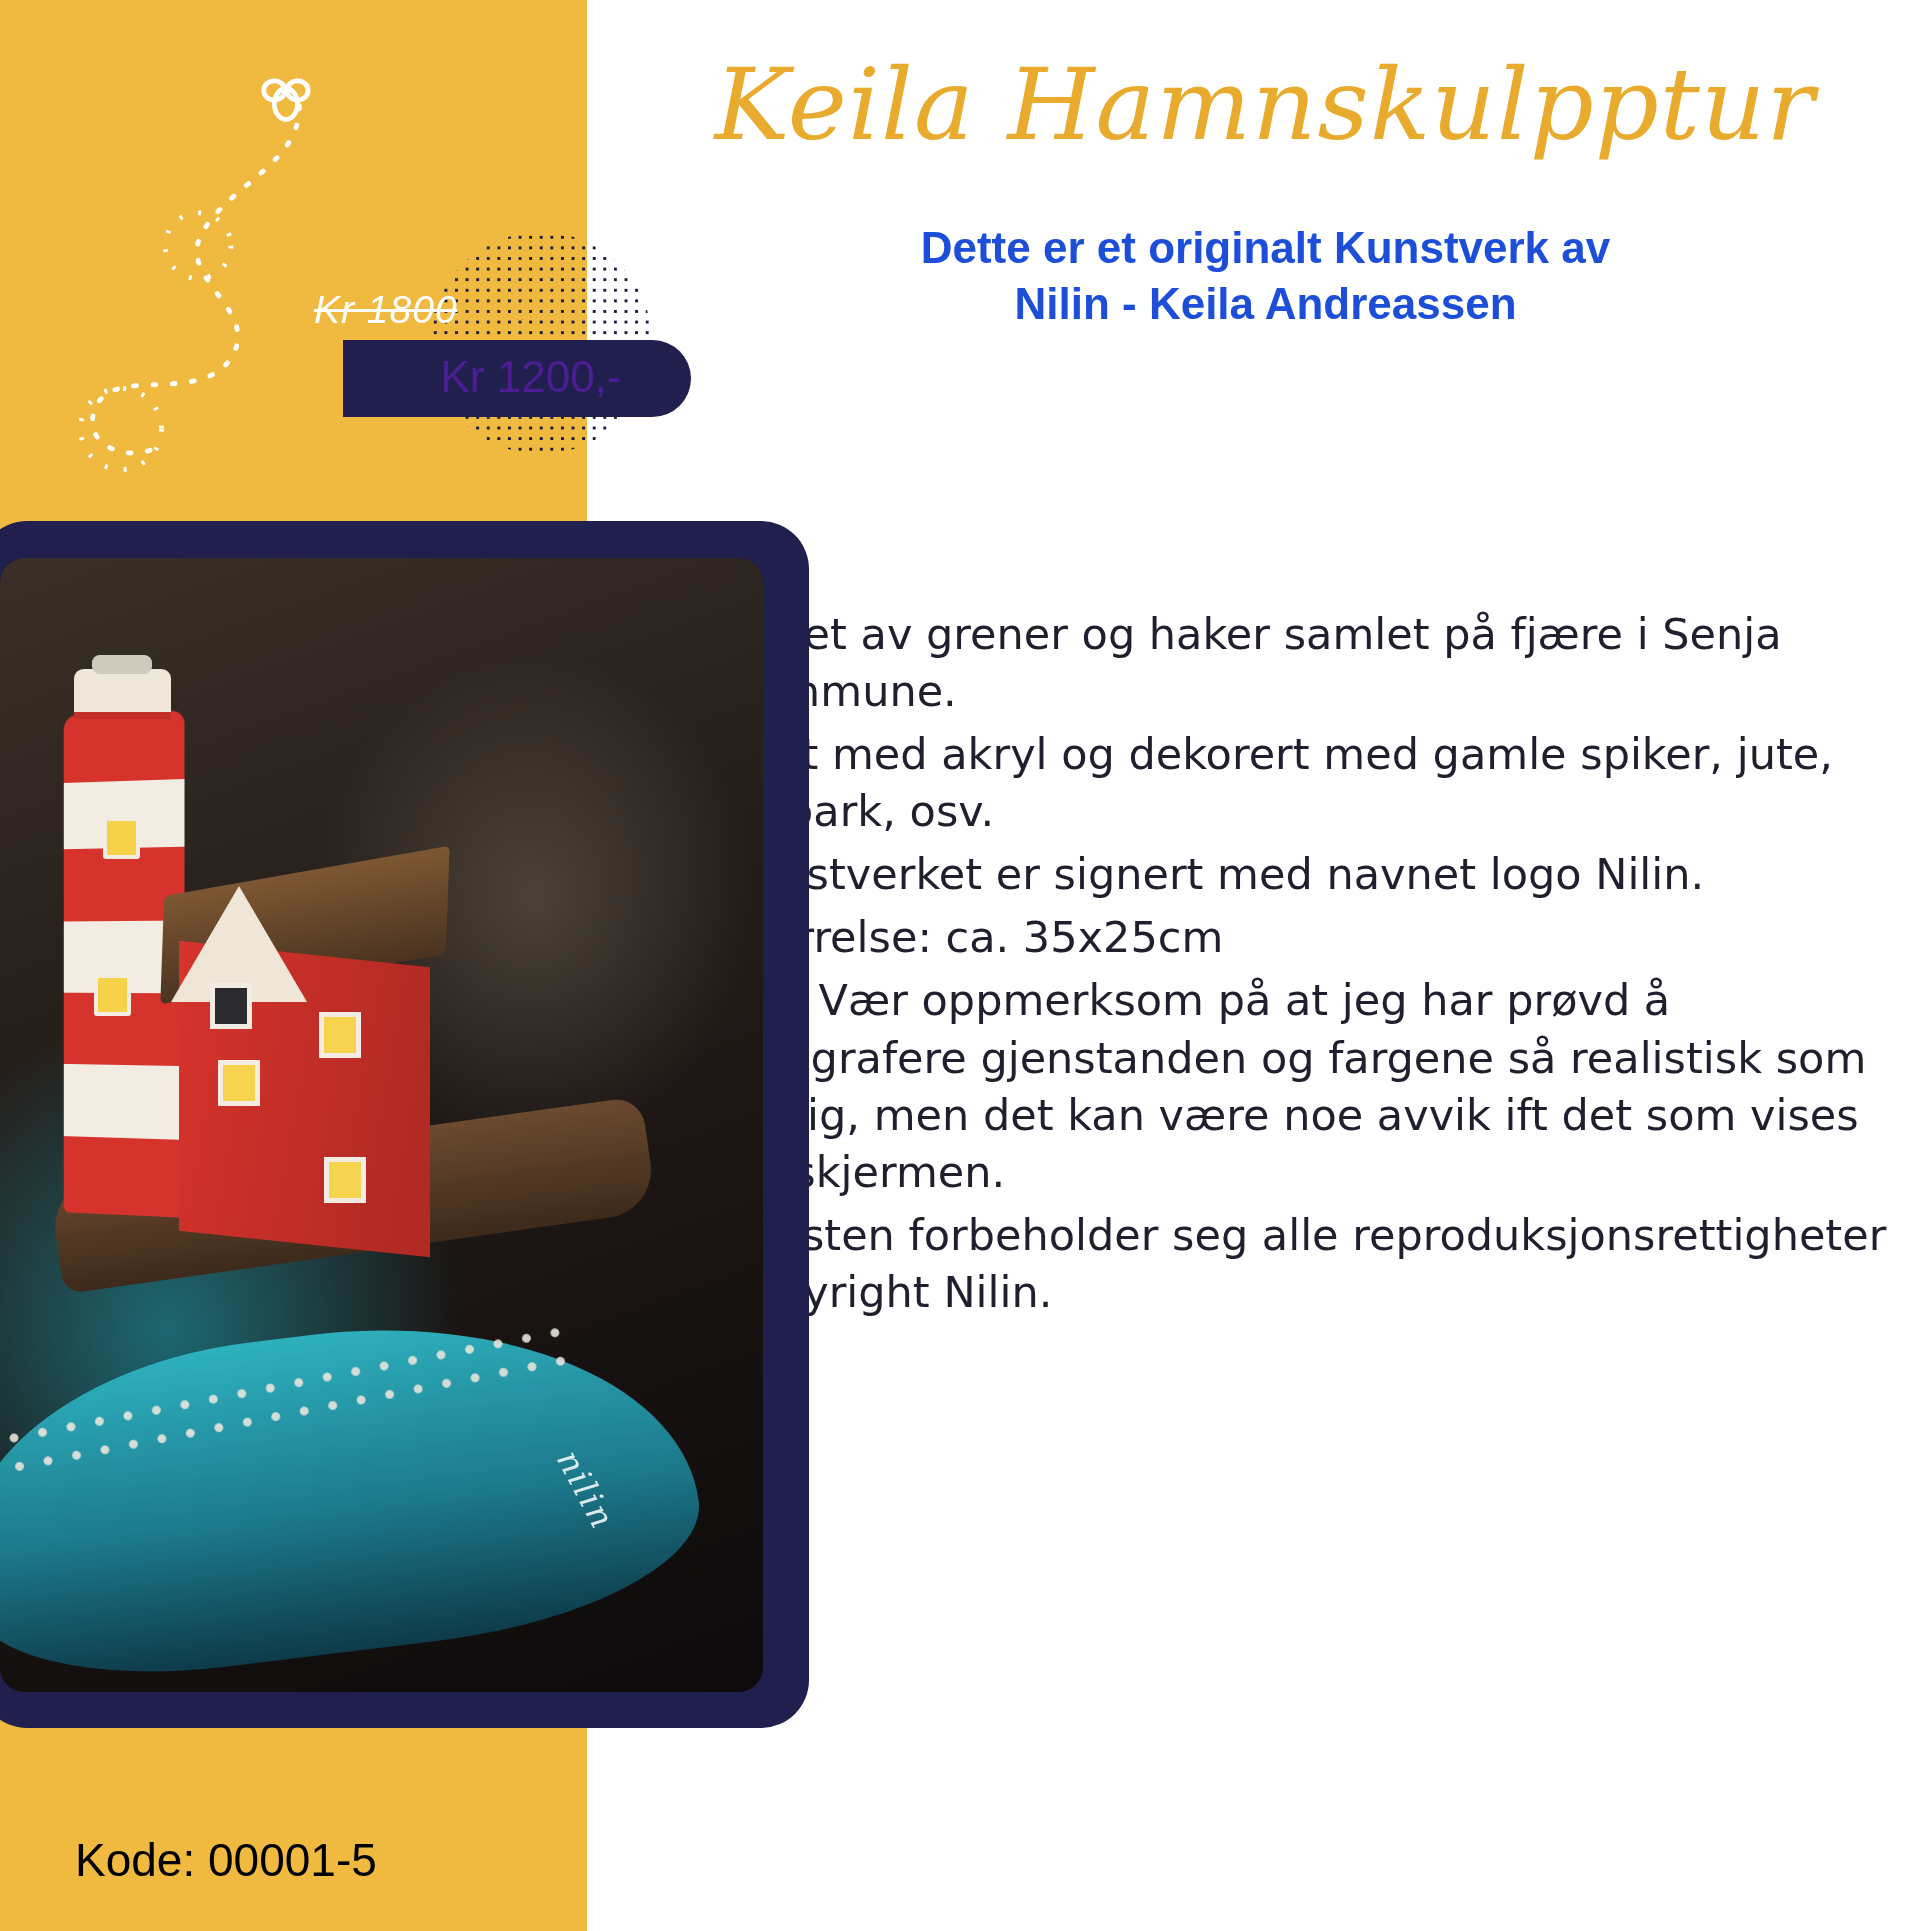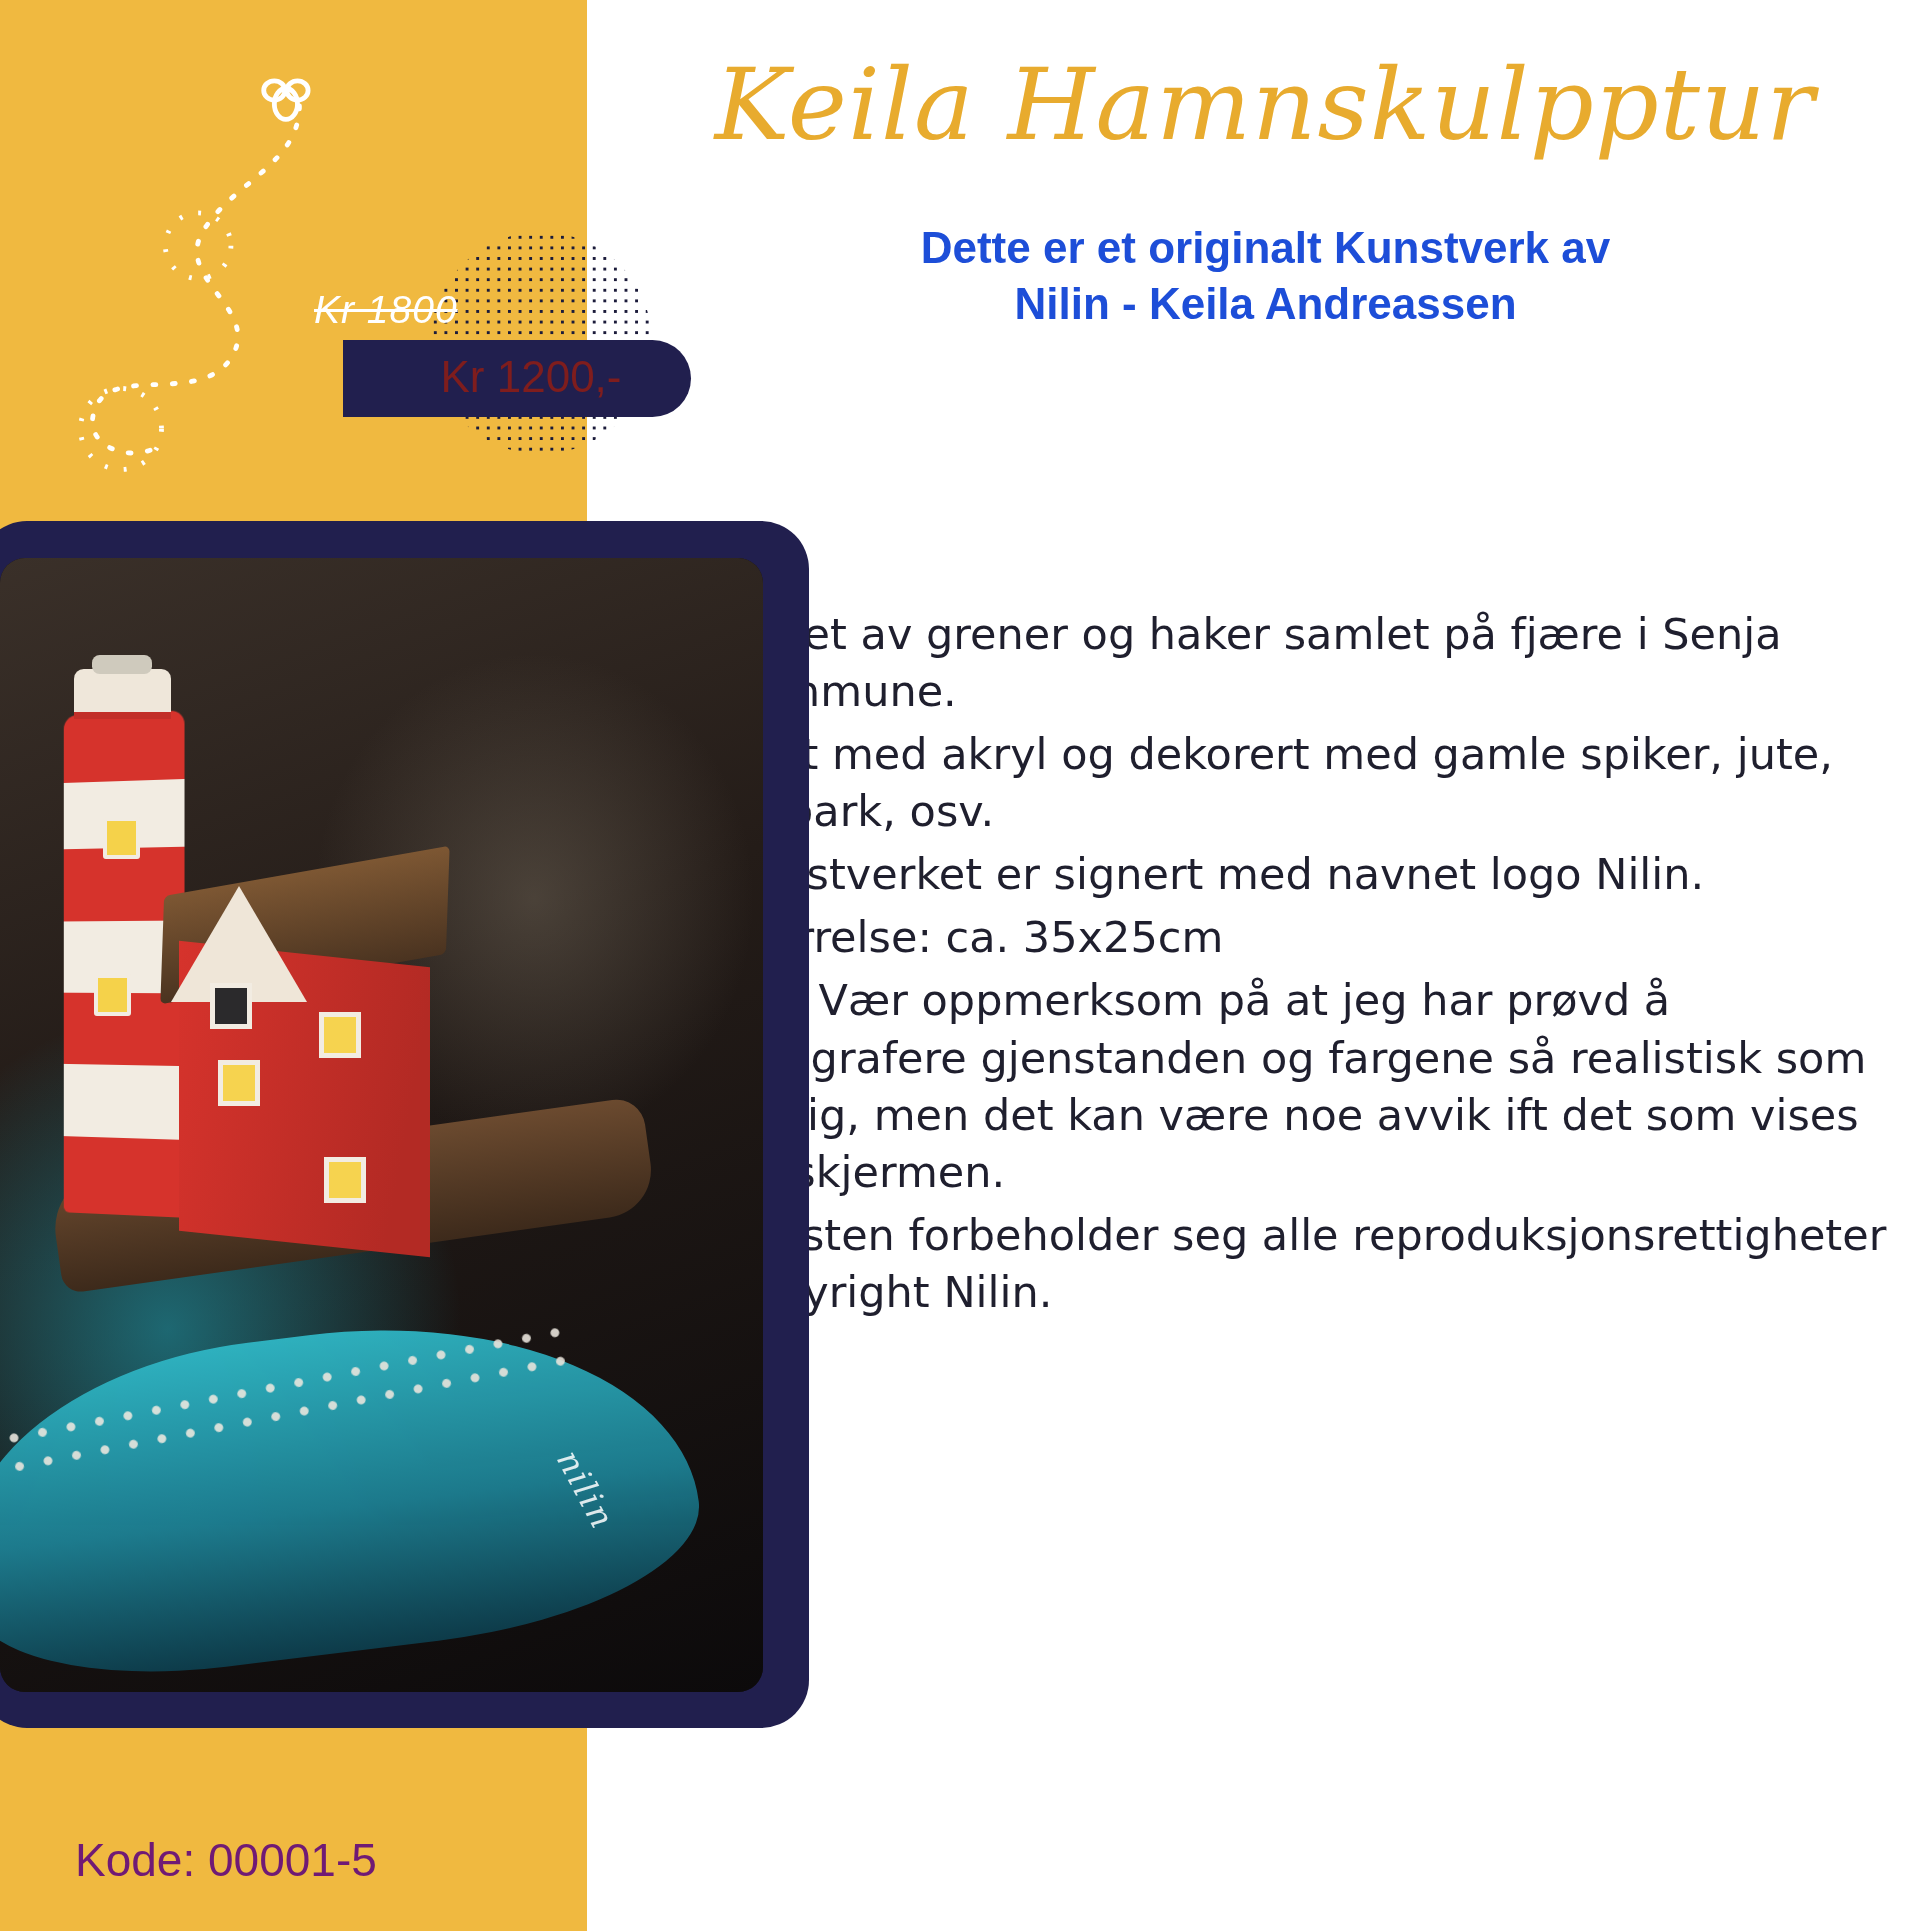--- a/index.html
+++ b/index.html
@@ -82,7 +82,7 @@
     width: 290px;
     text-align: center;
     font-size: 44px;
-    color: #7f1d1d;
+    color: #4c1d95;
     font-family: "Liberation Sans", sans-serif;
     z-index: 7;
   }

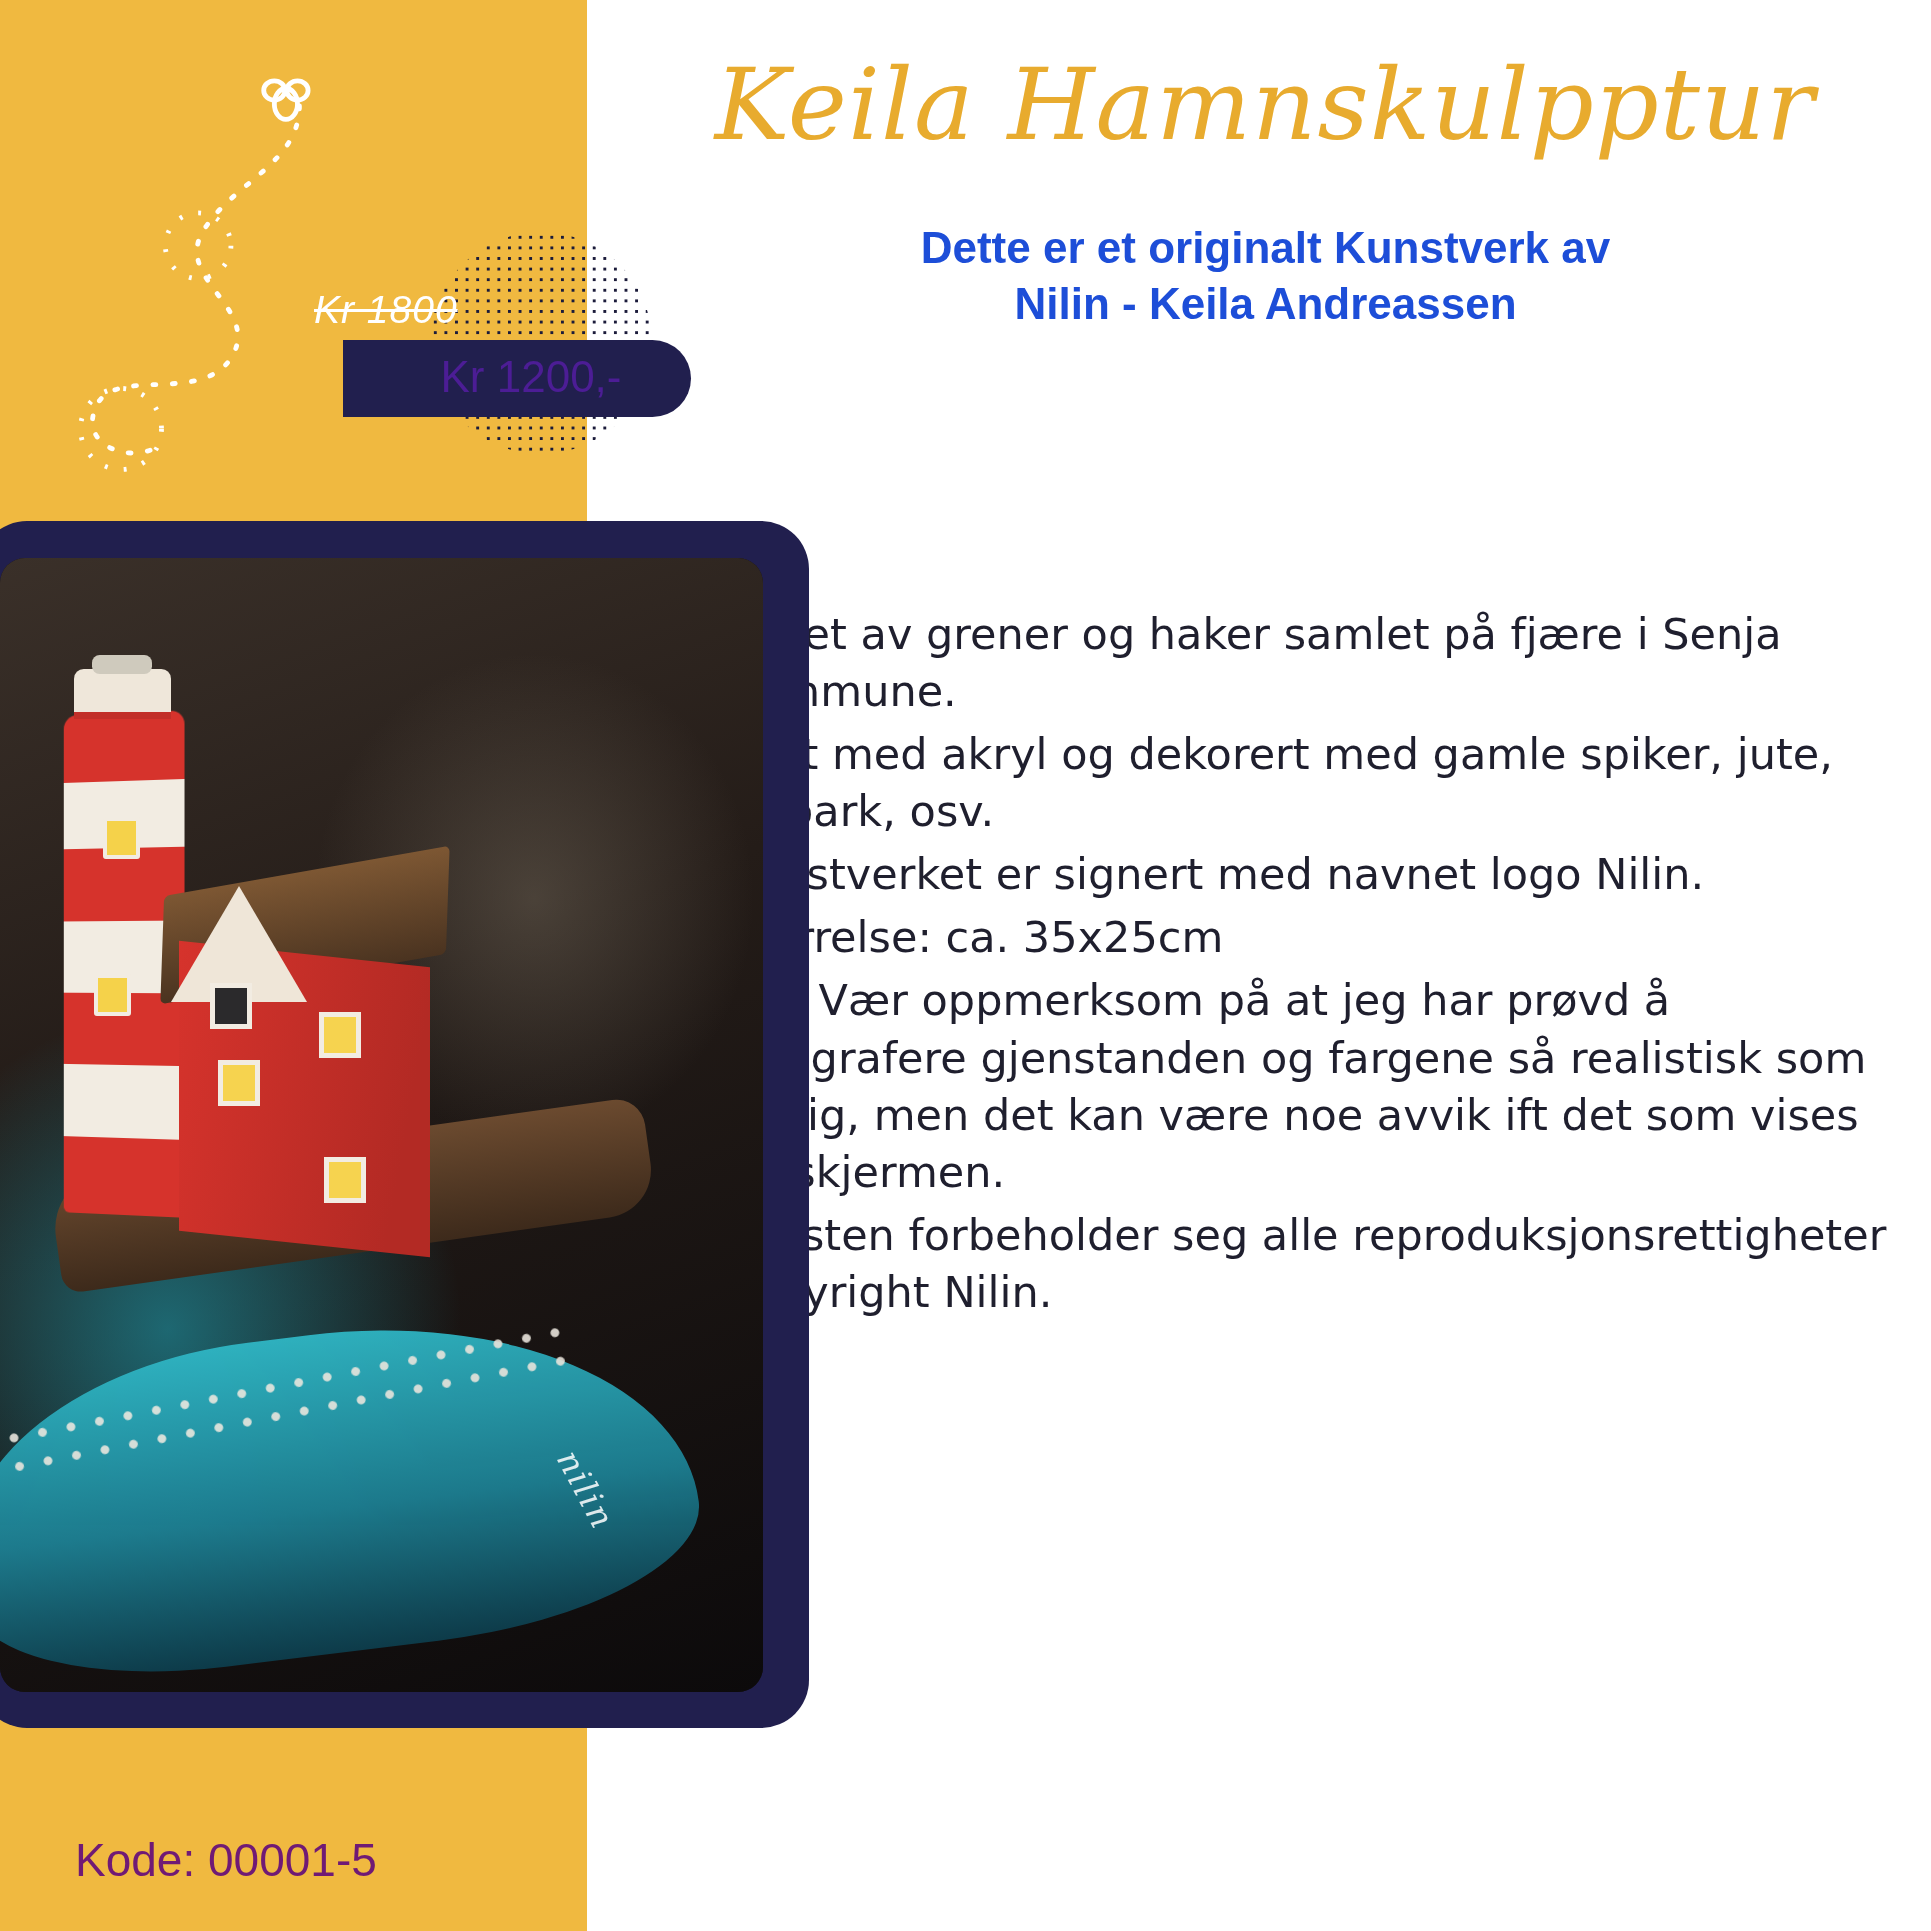--- a/index.html
+++ b/index.html
@@ -265,7 +265,7 @@
     left: 75px;
     top: 1833px;
     font-size: 46px;
-    color: #701a75;
+    color: #000000;
     font-family: "Liberation Sans", sans-serif;
     z-index: 12;
   }

